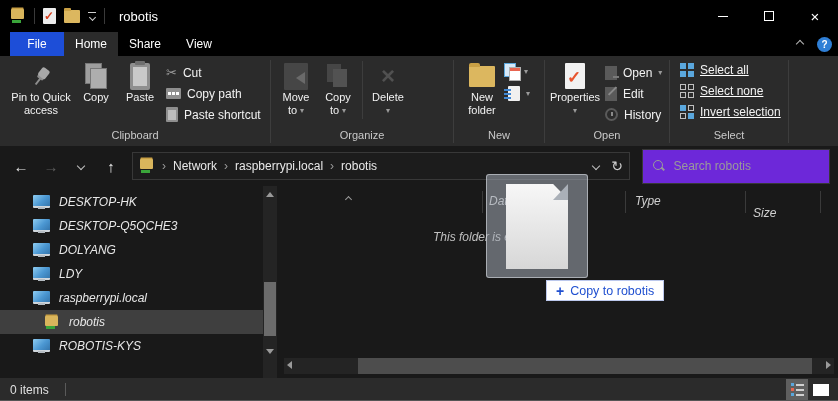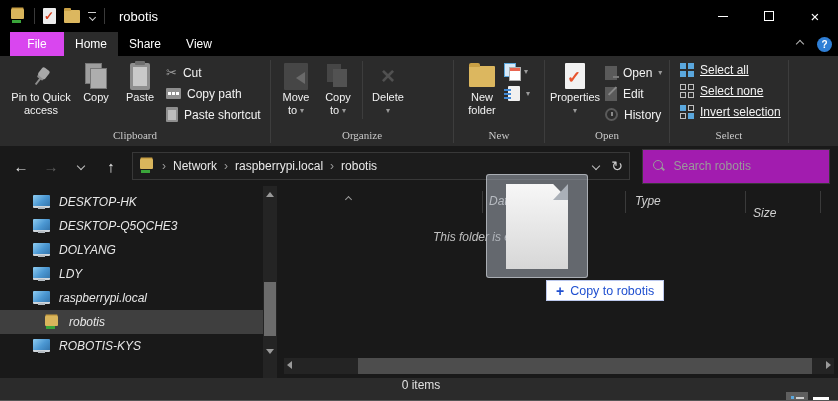--- a/index.html
+++ b/index.html
@@ -36,7 +36,7 @@
   
   .tabrow { height:24px; background:#000; display:flex; align-items:stretch; padding-left:10px; position:relative; }
   .tab { width:54px; display:flex; align-items:center; justify-content:center; font-size:12px; color:#fff; }
-  .tab-file { background:#d946ef; }
+  .tab-file { background:#1d4ed8; }
   .tab-active { background:#2b2b2b; }
   .tabrow-right { position:absolute; right:6px; top:0; height:24px; display:flex; align-items:center; gap:14px; }
   .collapse-chev { color:#b5b5b5; }

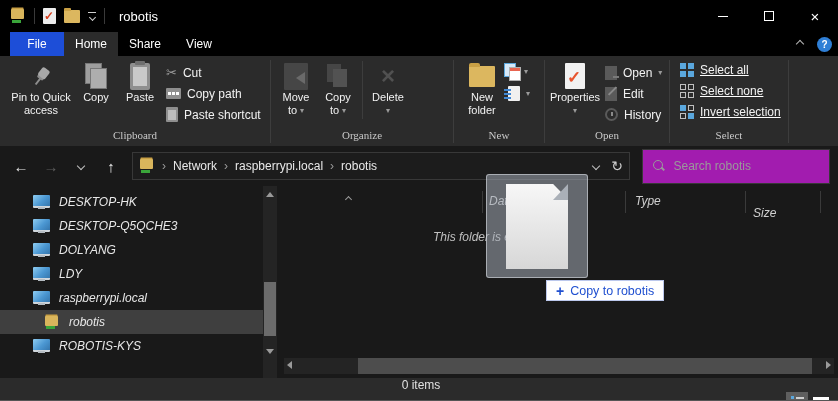--- a/index.html
+++ b/index.html
@@ -46,7 +46,7 @@
   .ribbon { height:90px; background:#2b2b2b; display:flex; align-items:stretch; }
   .rgroup { display:flex; flex-direction:column; }
   .rgroup-body { flex:1; display:flex; align-items:flex-start; padding-top:3px; }
-  .rgroup-label { height:17px; text-align:center; font-size:11px; color:#c9c9c9;font-family:Liberation Serif, serif; }
+  .rgroup-label { height:17px; text-align:center; font-size:11px; color:#c9c9c9; }
   .rsep { width:1px; background:#3d3d3d; margin:4px 0 3px 0; }
   .rbtn-lg { display:flex; flex-direction:column; align-items:center; padding-top:2px; }
   .rbtn-lg .ic { height:30px; display:flex; align-items:center; justify-content:center; }

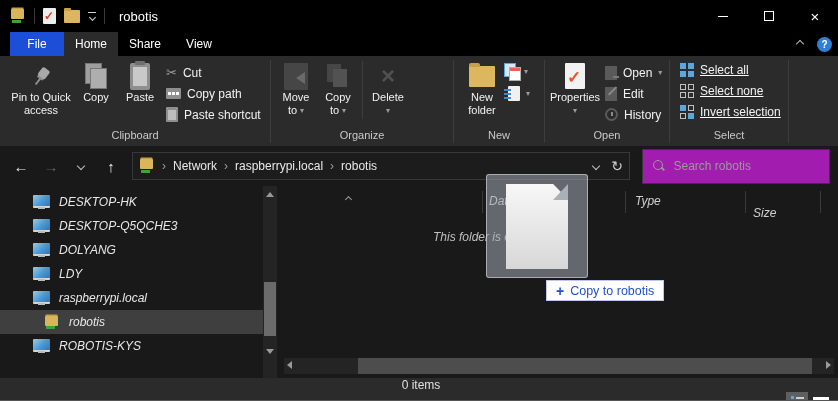--- a/index.html
+++ b/index.html
@@ -115,7 +115,7 @@
   .crumb-sep { color:#9a9a9a; font-size:12px; }
   .address-right { margin-left:auto; display:flex; align-items:center; gap:12px; }
   .glyph-refresh { color:#cfcfcf; font-size:14px; }
-  .searchbox { flex:1; height:35px; border:1px solid #383838; background:#a21caf; display:flex; align-items:center; padding:0 10px; gap:10px; margin-left:8px; }
+  .searchbox { flex:1; height:35px; border:1px solid #383838; background:#6d28d9; display:flex; align-items:center; padding:0 10px; gap:10px; margin-left:8px; }
   .mag { position:relative; width:12px; height:12px; }
   .mag::before { content:""; position:absolute; left:0; top:0; width:8px; height:8px; border:1.5px solid #9a9a9a; border-radius:50%; }
   .mag::after { content:""; position:absolute; left:8px; top:8px; width:4px; height:1.5px; background:#9a9a9a; transform:rotate(45deg); }

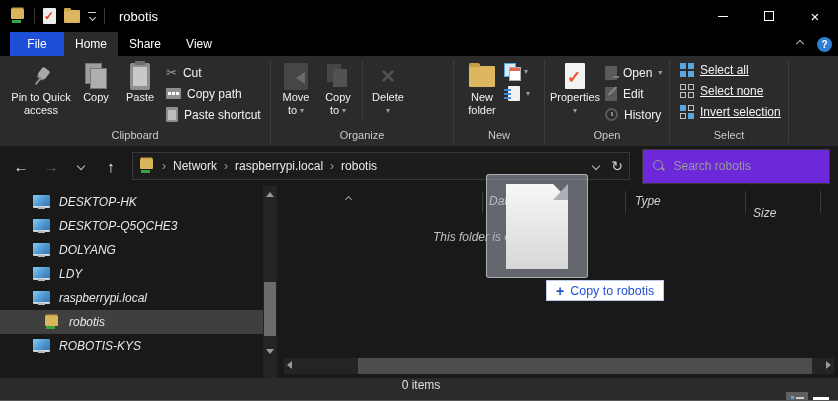--- a/index.html
+++ b/index.html
@@ -155,7 +155,7 @@
   .hscroll .thumb { position:absolute; left:74px; right:22px; top:0; height:16px; background:#4d4d4d; }
 
   
-  .statusbar { height:23px; background:#2b2b2b; display:flex; align-items:center; padding:0 6px 0 10px;flex-direction:column; }
+  .statusbar { height:23px; background:#2b2b2b; display:flex; align-items:center; padding:0 6px 0 10px; }
   .status-count { font-size:12px; color:#e0e0e0; }
   .status-div { width:1px; height:13px; background:#5a5a5a; margin-left:16px; }
   .status-right { margin-left:auto; display:flex; gap:2px; }

